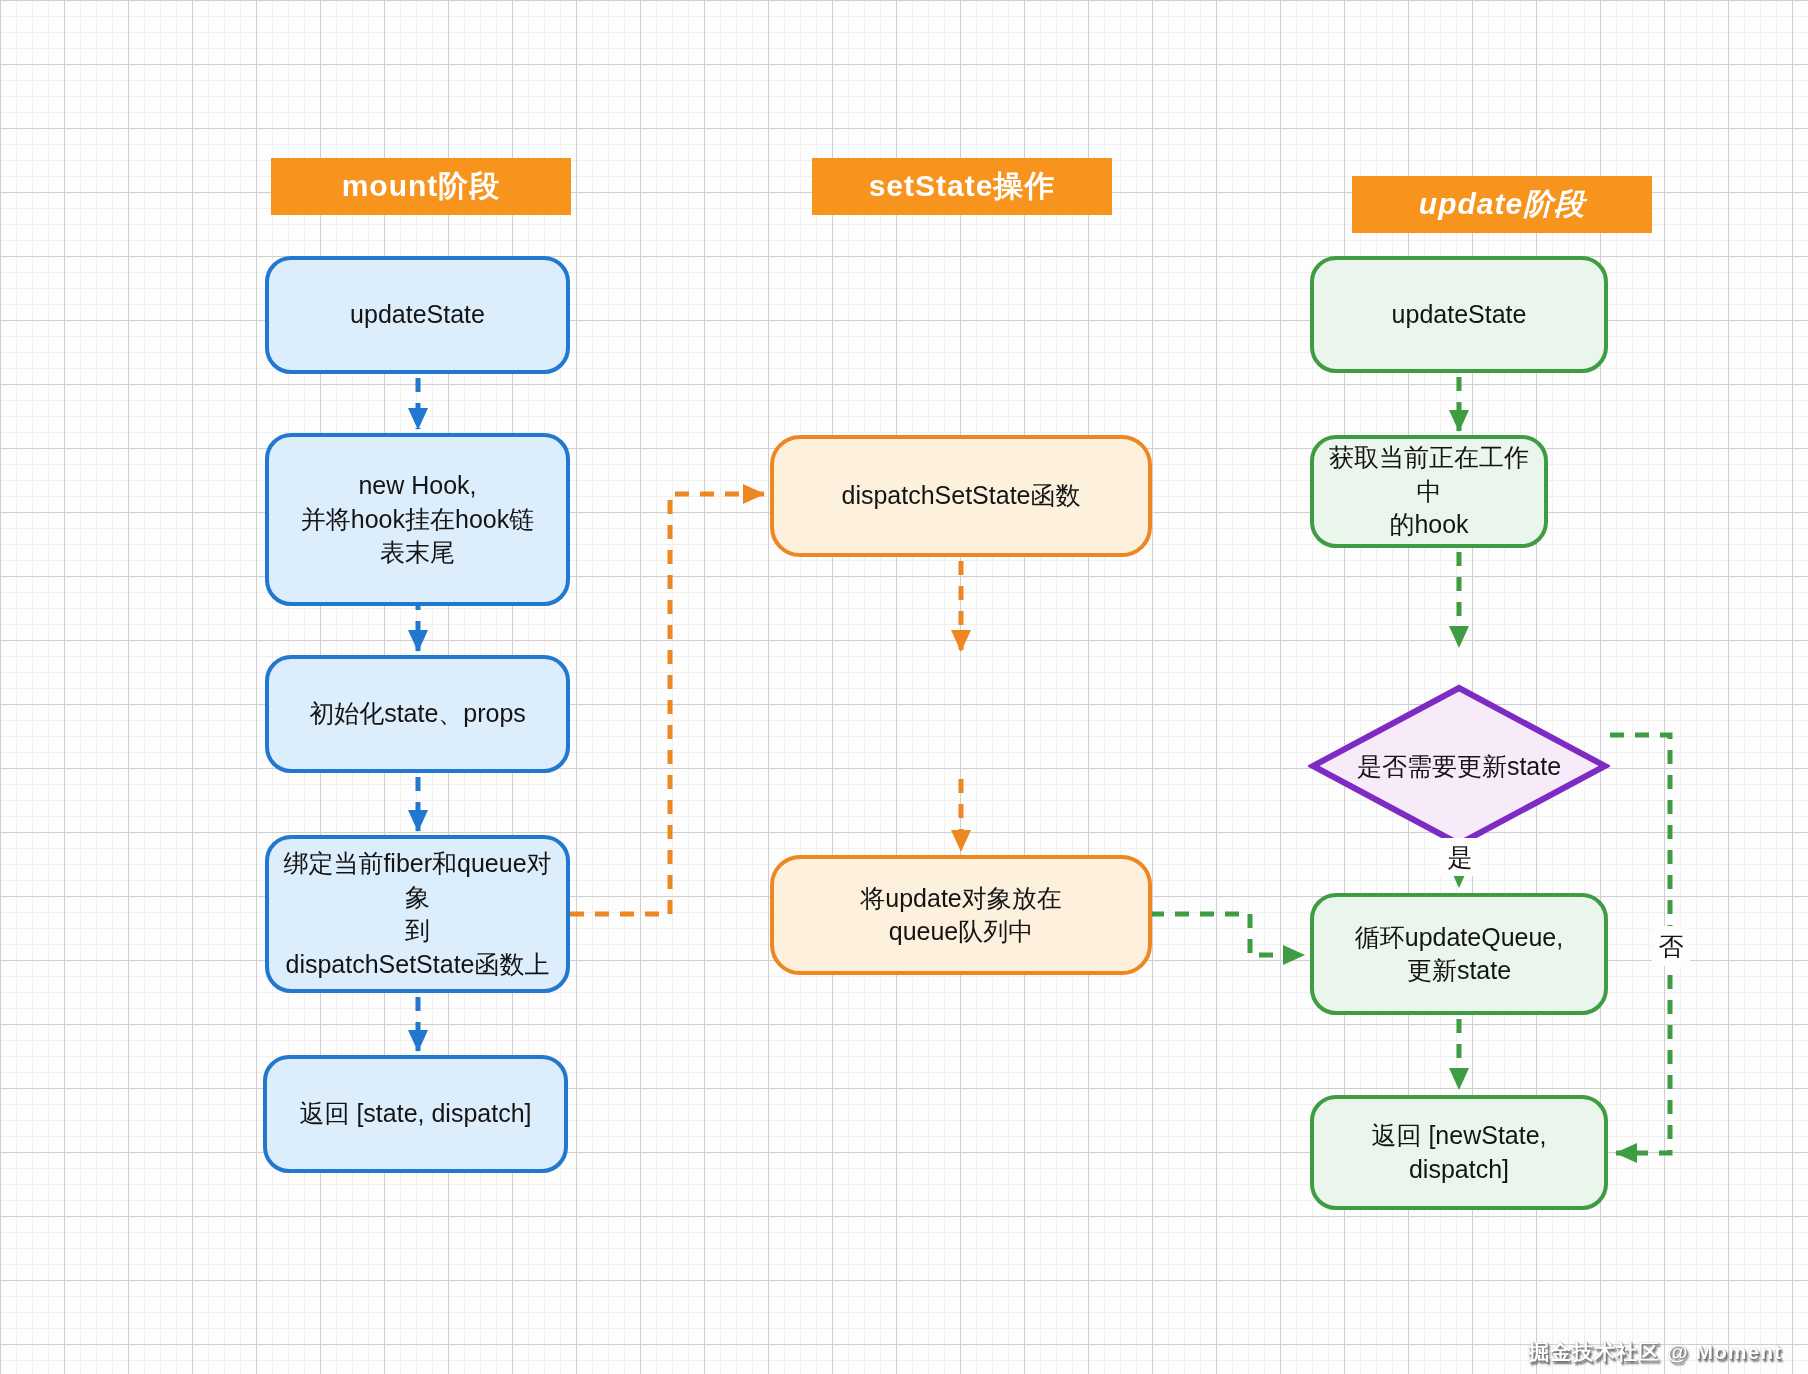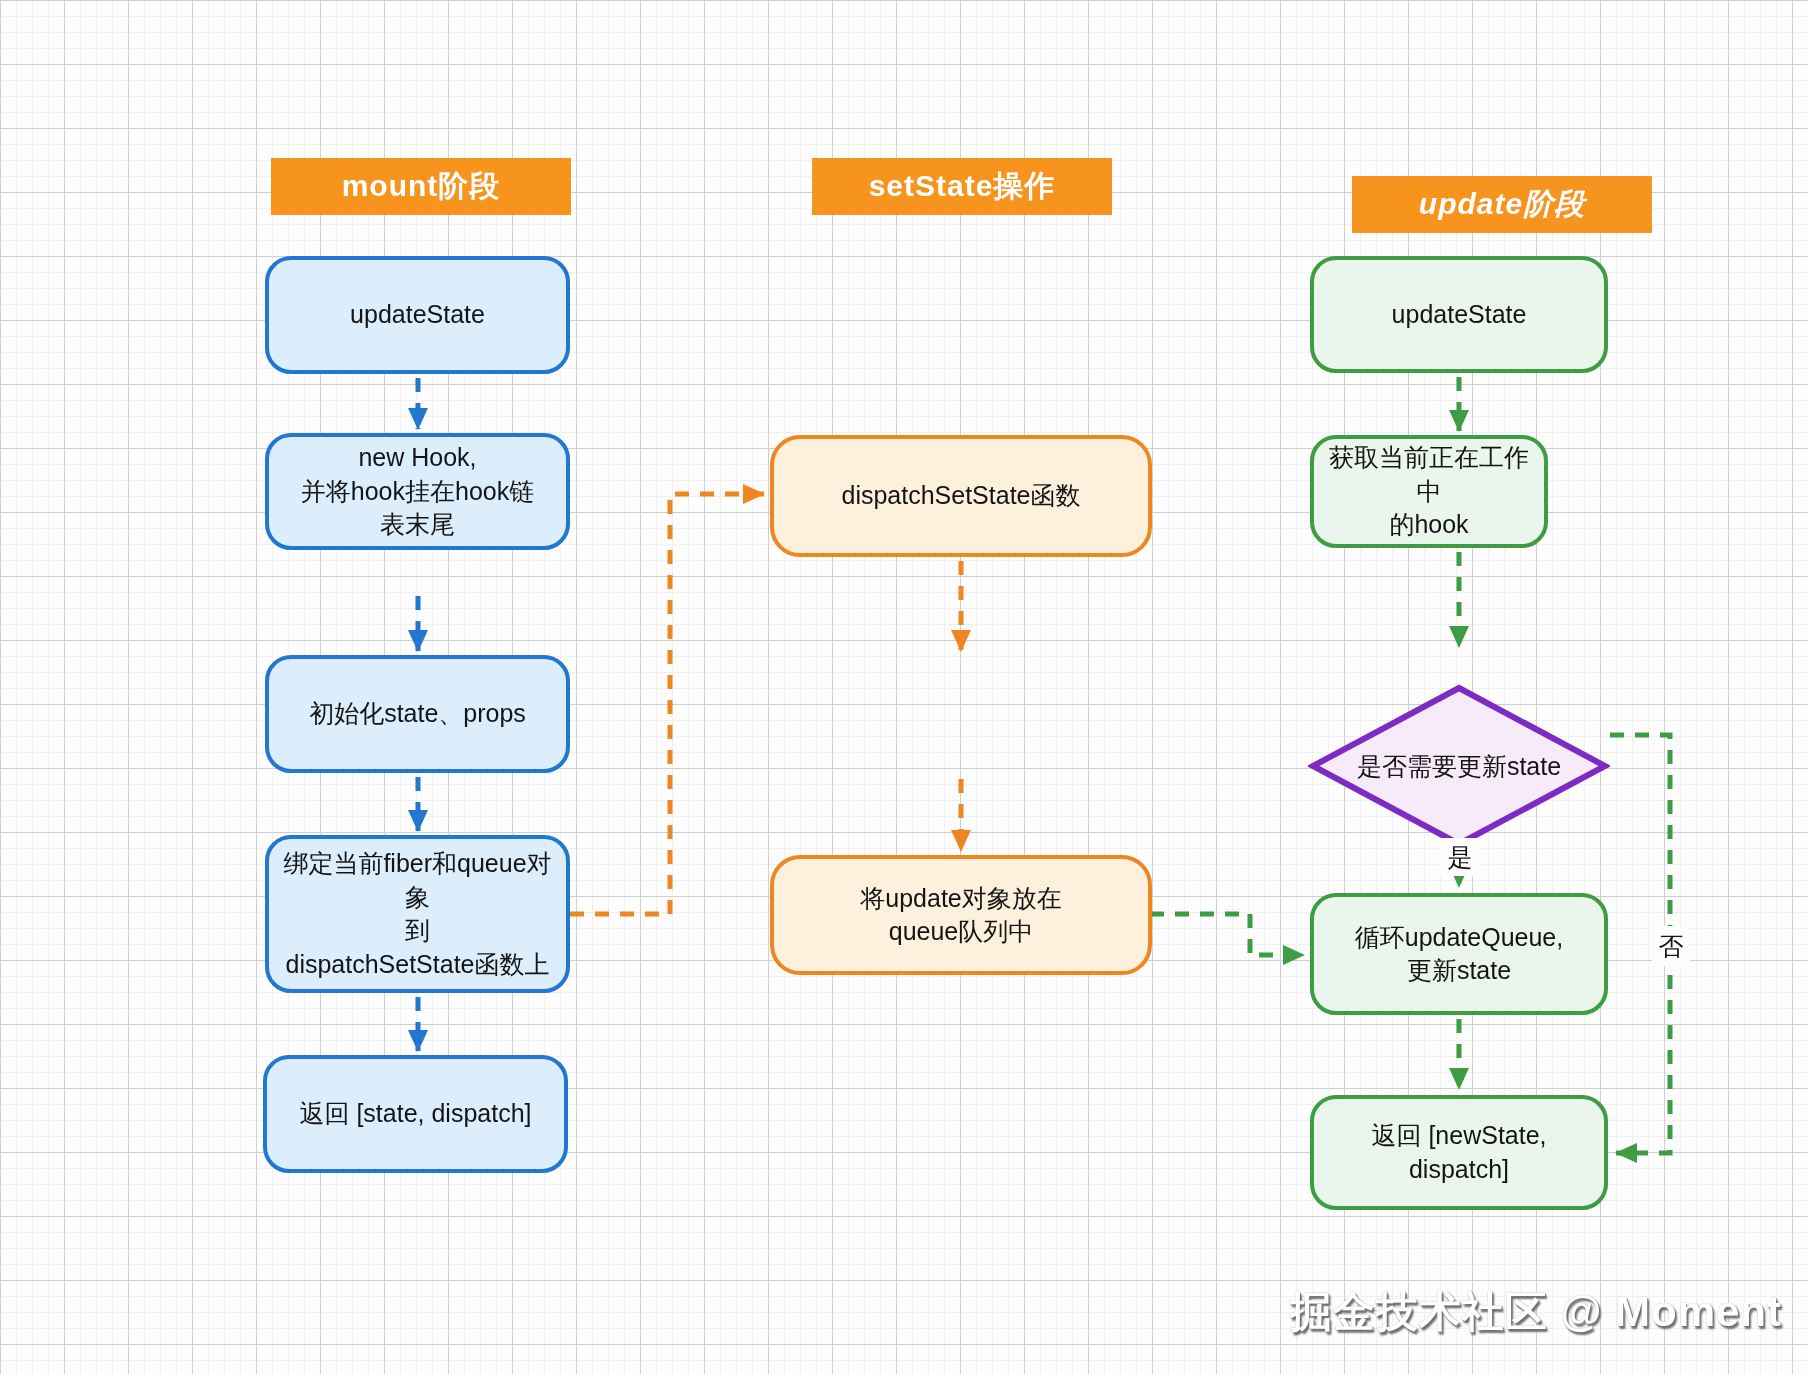--- a/index.html
+++ b/index.html
@@ -105,7 +105,7 @@
   <div class="hdr" style="left:1352px; top:176px; width:300px;font-style:italic;">update阶段</div>
 
   <div class="node blue" style="left:265px; top:256px; width:305px; height:118px;">updateState</div>
-  <div class="node blue" style="left:265px; top:433px; width:305px; height:117px;">new Hook,
+  <div class="node blue" style="left:265px; top:433px; width:305px; height:173px;">new Hook,
 并将hook挂在hook链
 表末尾</div>
   <div class="node blue" style="left:265px; top:655px; width:305px; height:118px;">初始化state、props</div>

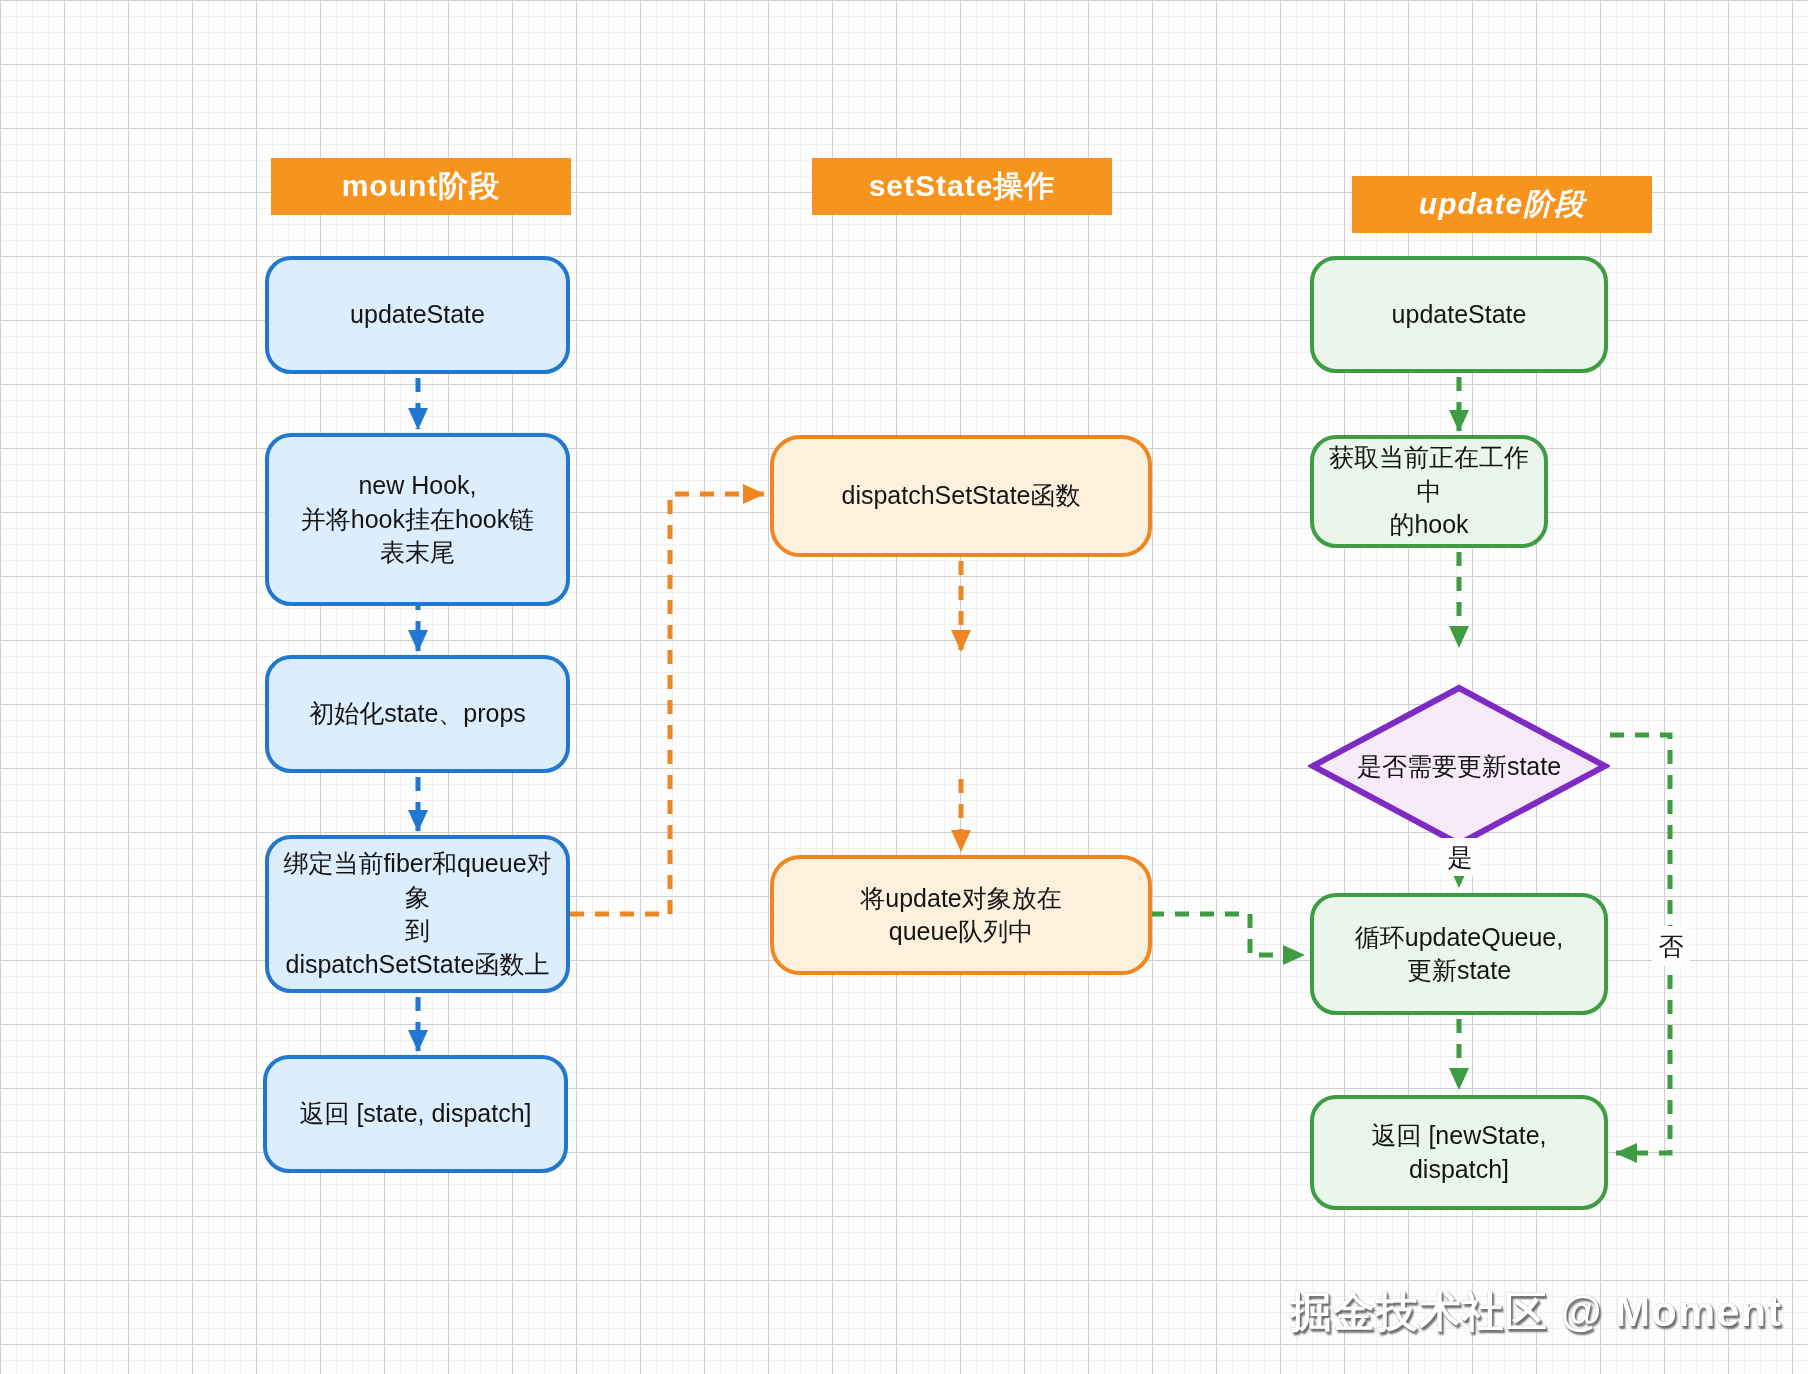--- a/index.html
+++ b/index.html
@@ -56,7 +56,7 @@
   .edge-label.no { left:1652px; top:926px; width:38px; height:40px; }
 
   .watermark{
-    position:absolute; right:26px; bottom:34px; font-size:42px; font-weight:600;
+    position:absolute; right:26px; bottom:8px; font-size:21px; font-weight:600;
     color:#ffffff; letter-spacing:1px;
     text-shadow:2px 3px 2px #6f6f6f, 1px 1px 1px #8a8a8a, 0 0 1px #aaaaaa;
     margin-top:25px;

